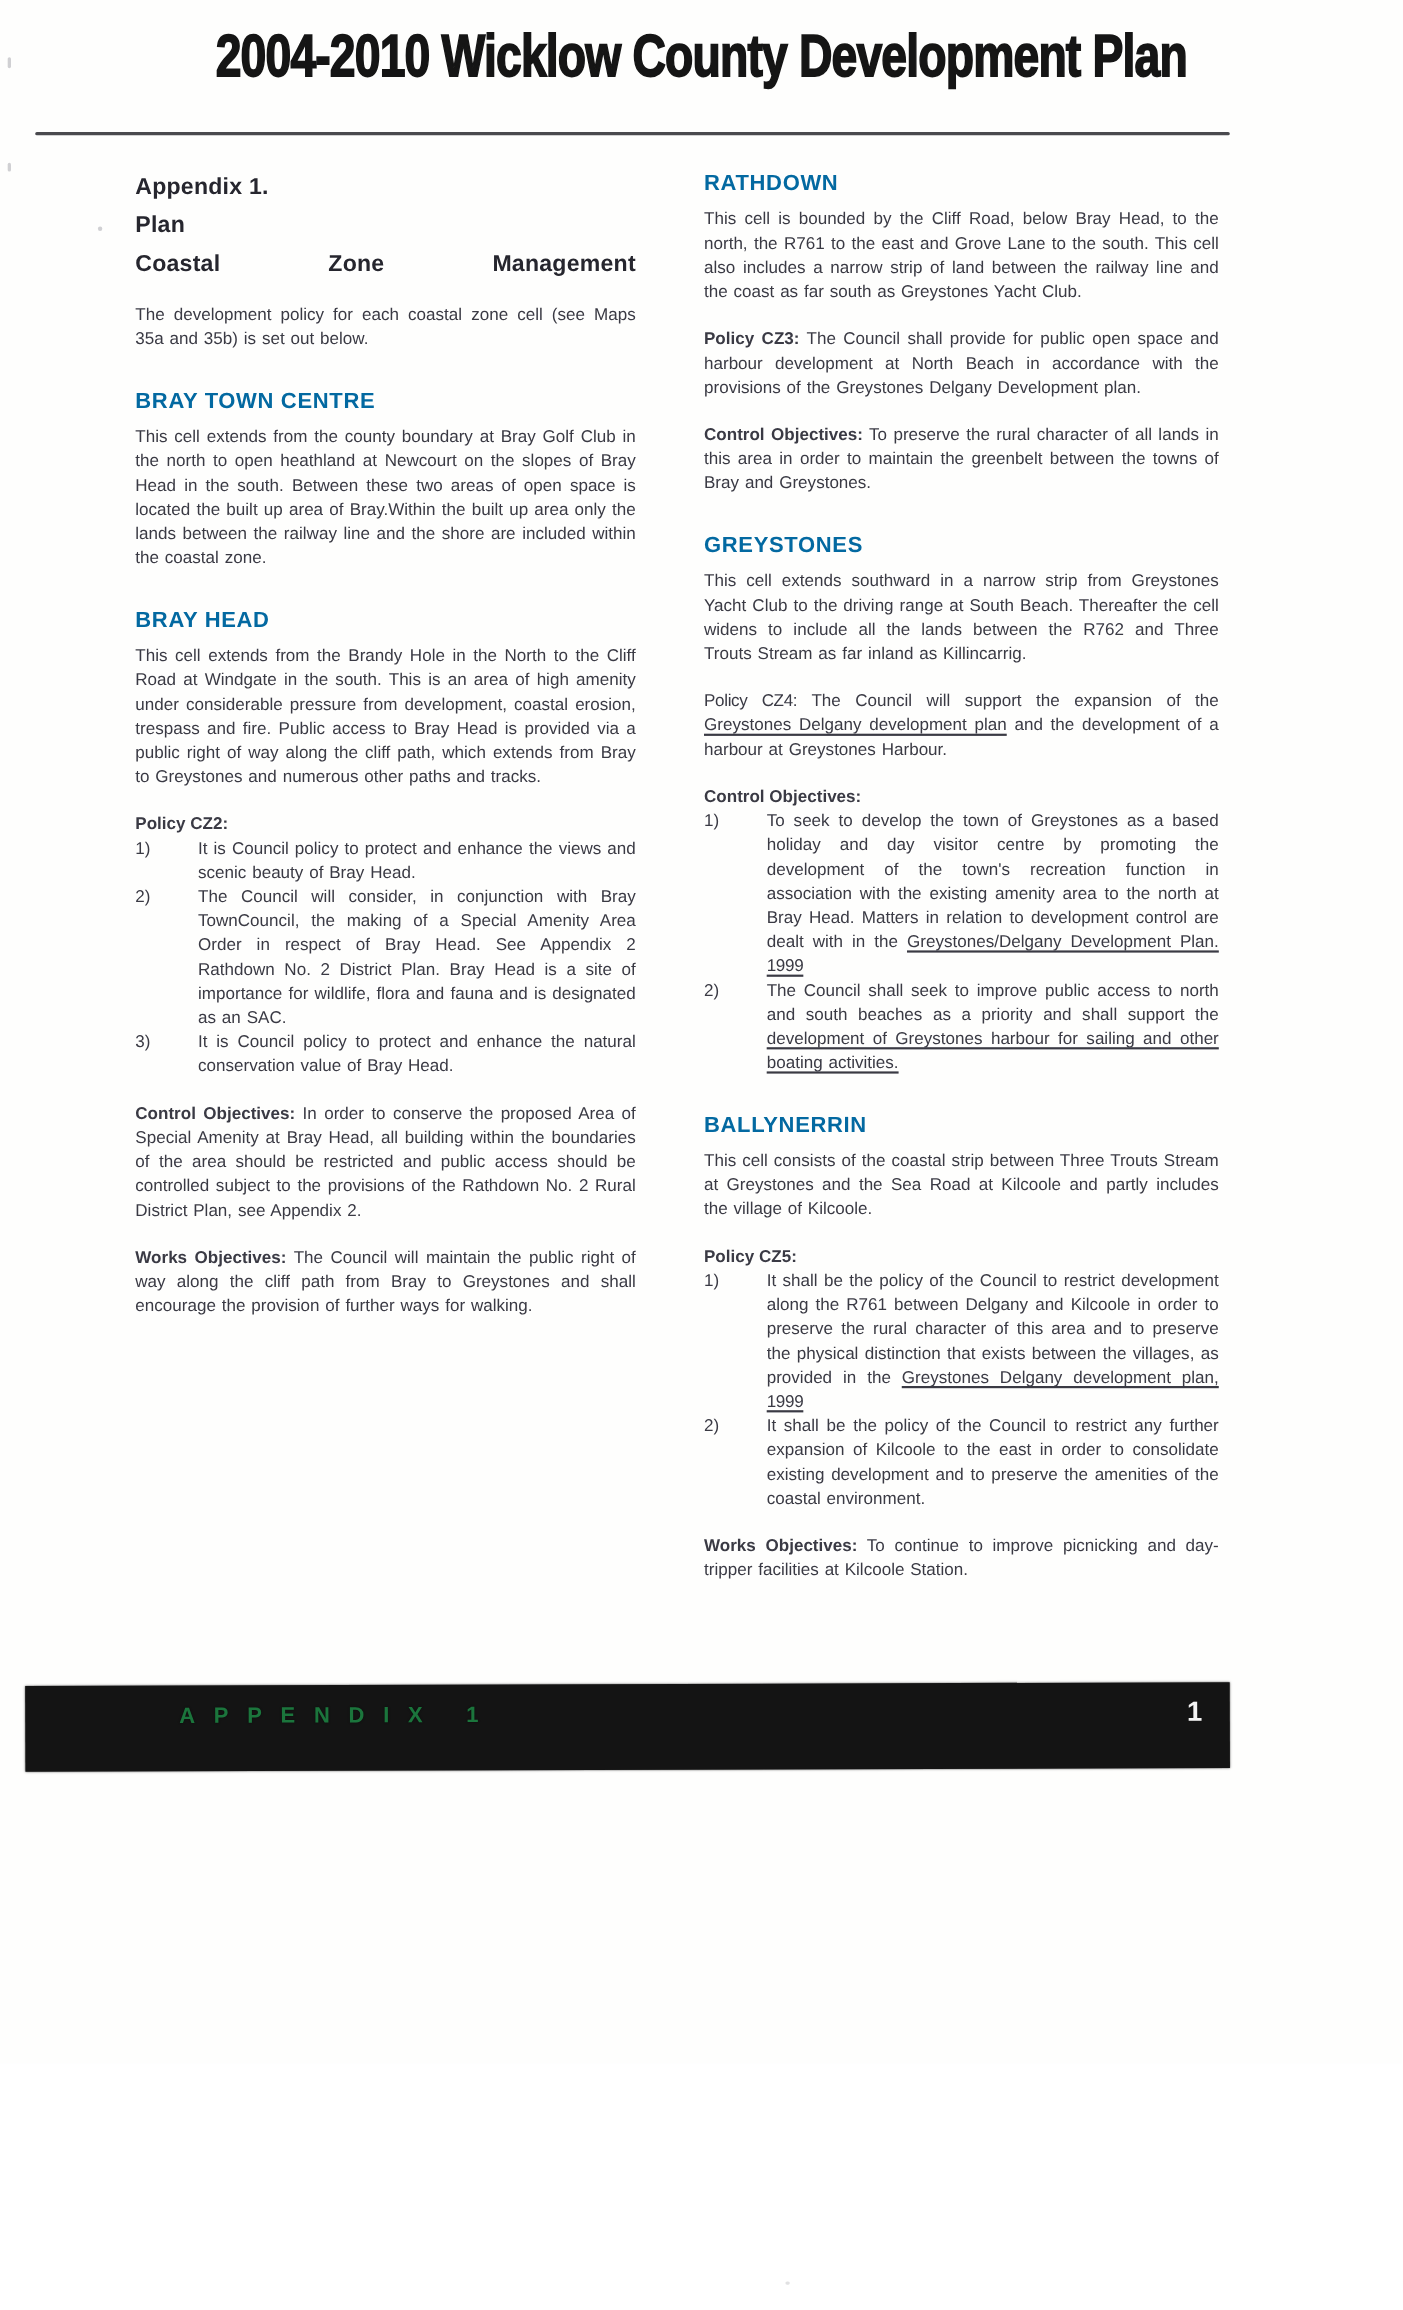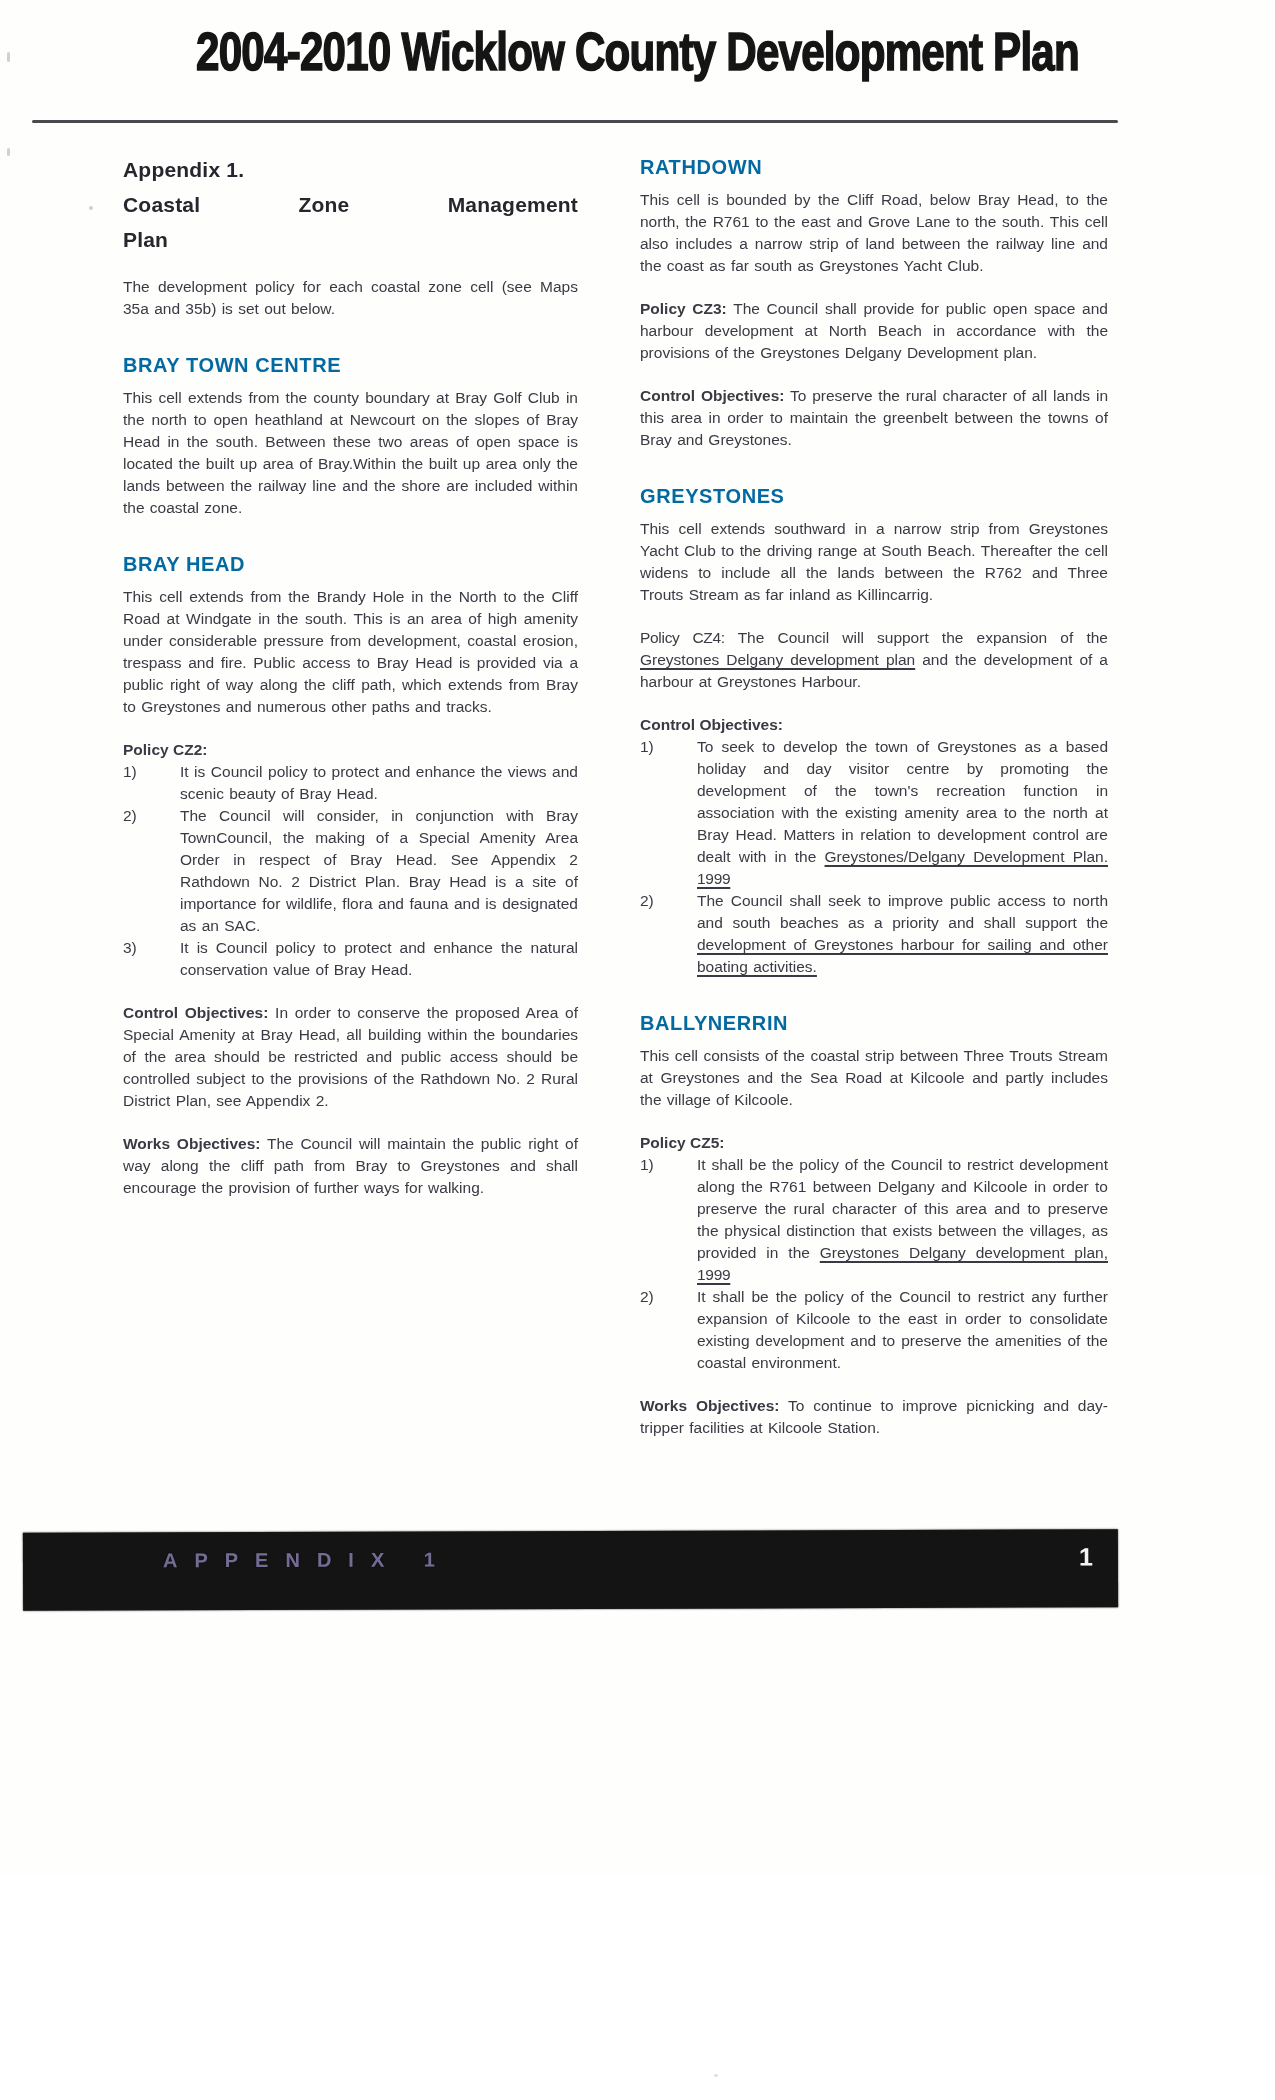--- a/index.html
+++ b/index.html
@@ -75,8 +75,8 @@
 
     <h1 class="app-h">
       <span class="h-line">Appendix 1.</span>
+      <span class="h-line">Plan</span>
       <span class="h-line justify-line">Coastal Zone Management</span>
-      <span class="h-line">Plan</span>
     </h1>
 
     <p class="para">The development policy for each coastal zone cell (see Maps 35a and 35b) is set out below.</p>

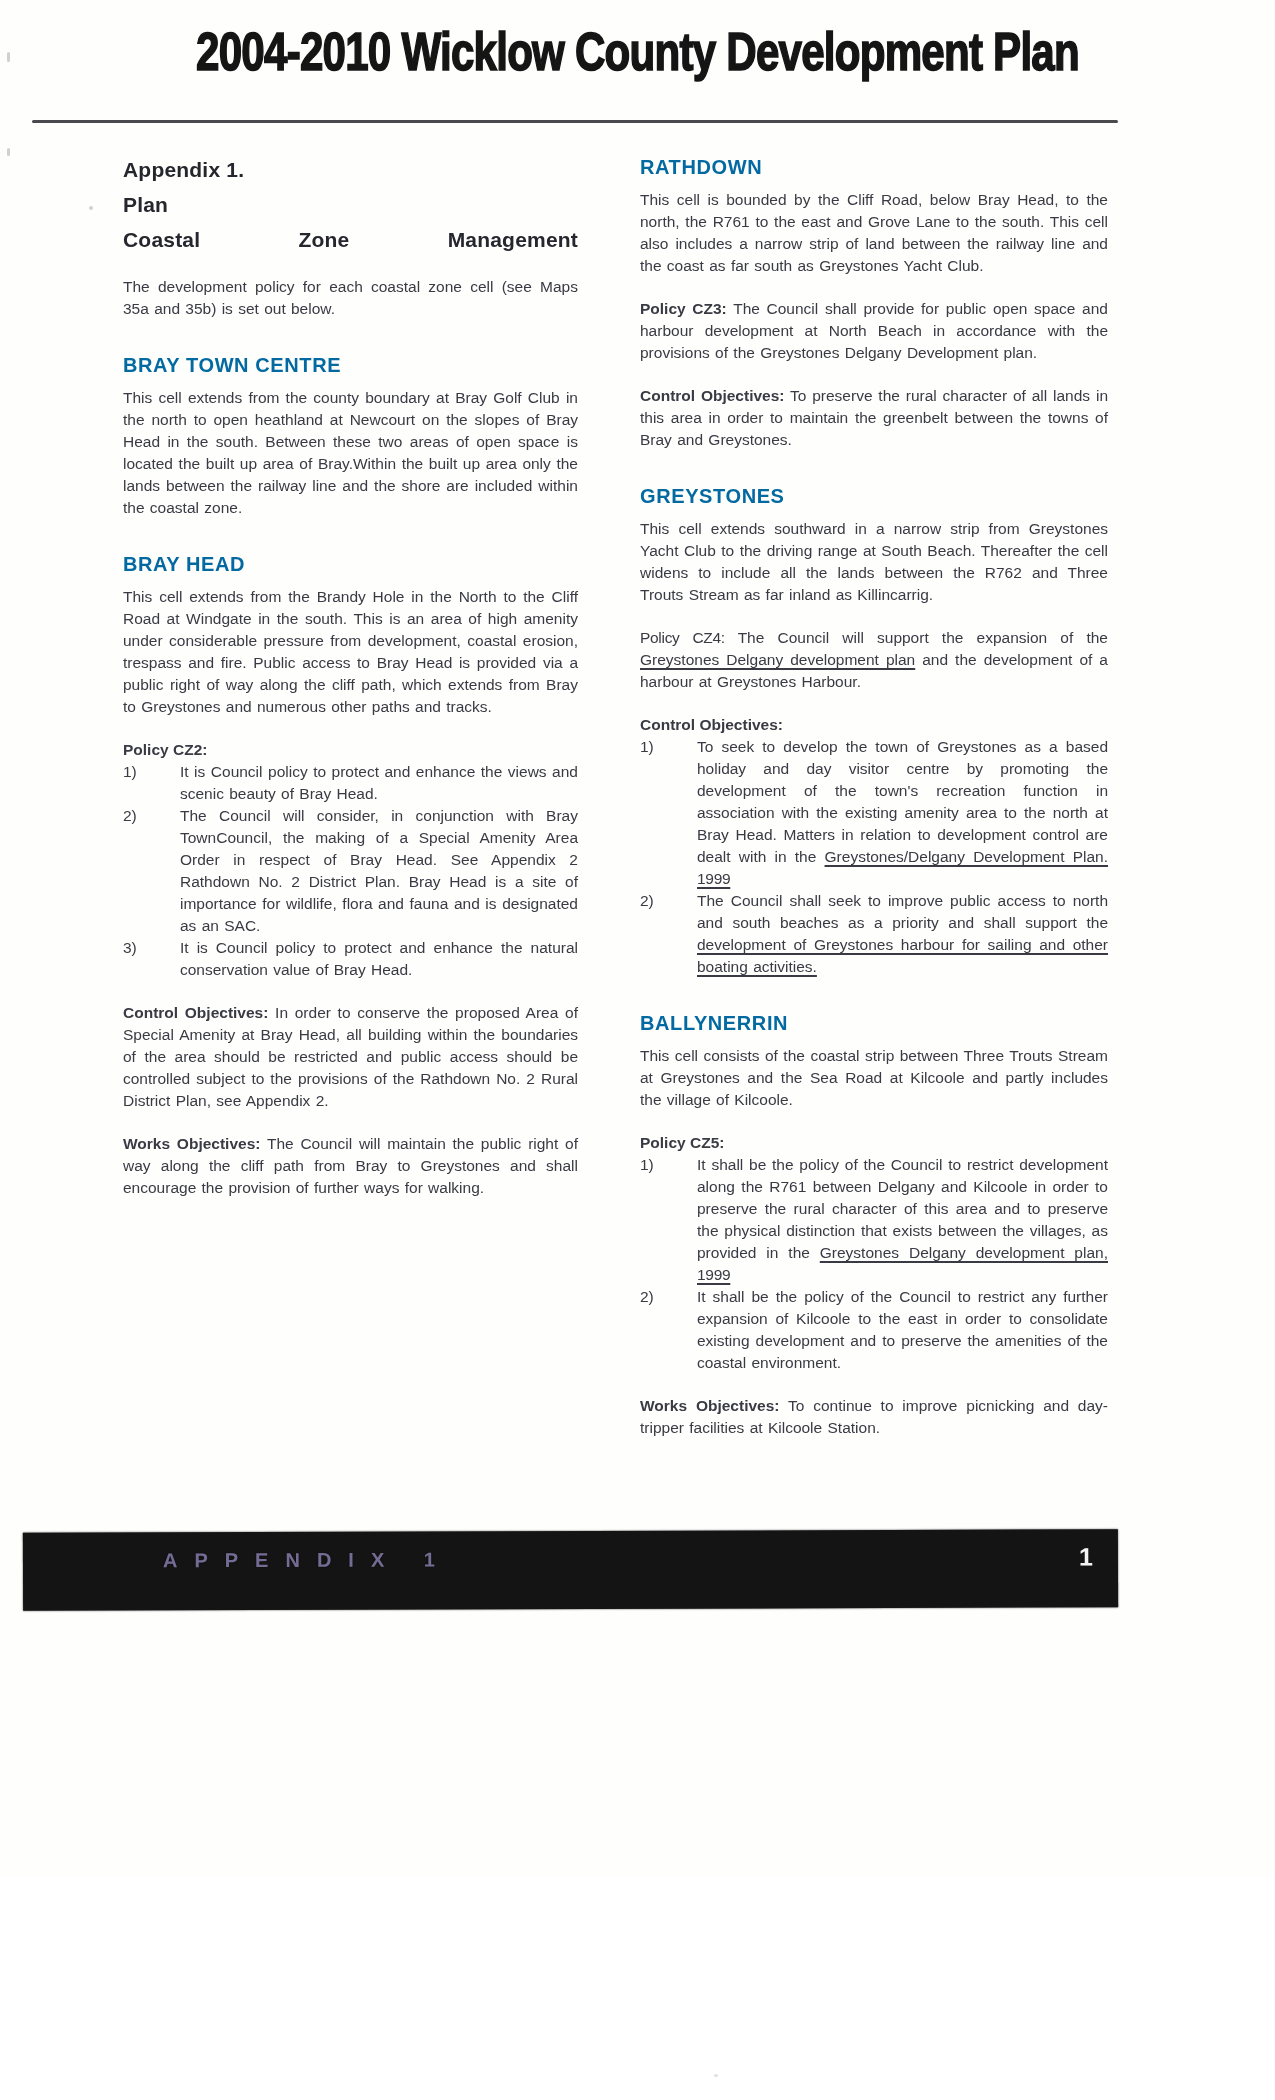--- a/index.html
+++ b/index.html
@@ -49,7 +49,7 @@
   .footer-label{
     position:absolute;left:140px;top:17px;
     font-size:20px;font-weight:700;letter-spacing:17px;
-    color:#c4b5fd;opacity:0.55;white-space:nowrap;
+    color:#22c55e;opacity:0.55;white-space:nowrap;
     text-shadow:0 0 2px #000;
   }
   .footer-page{

